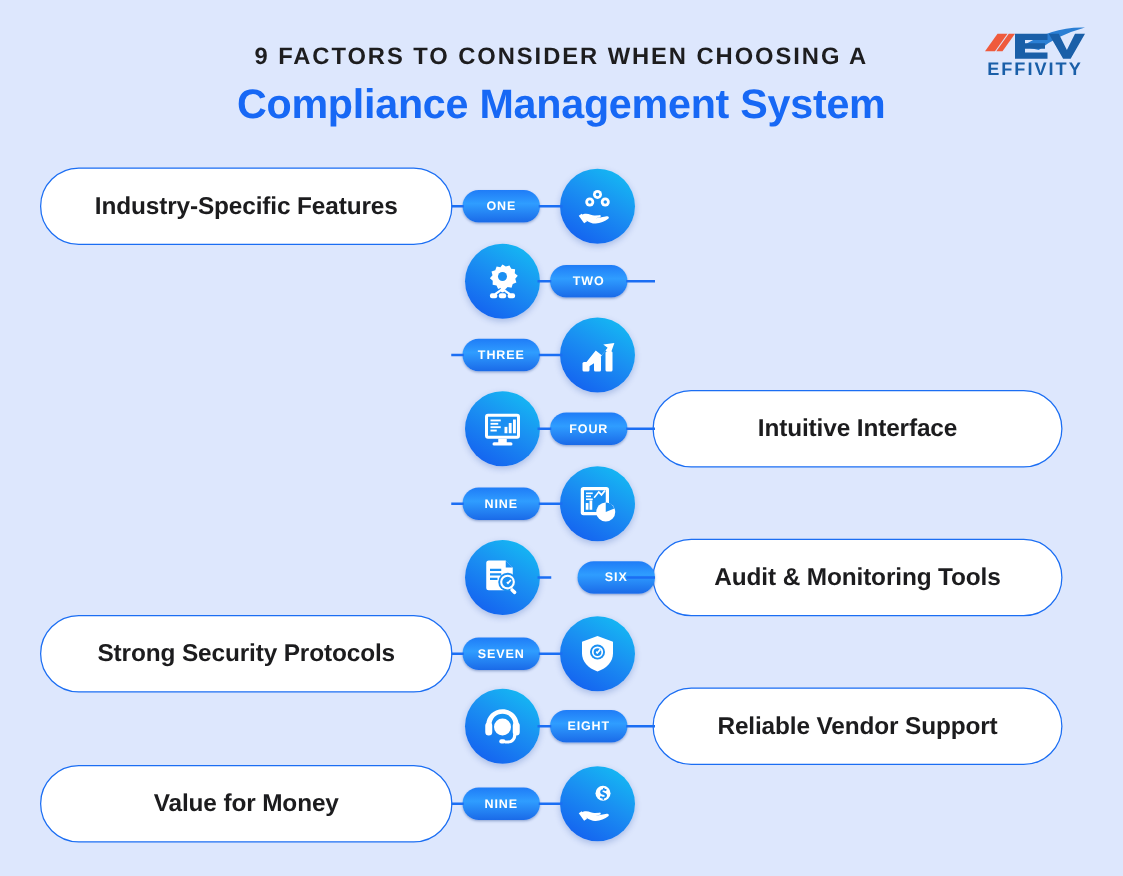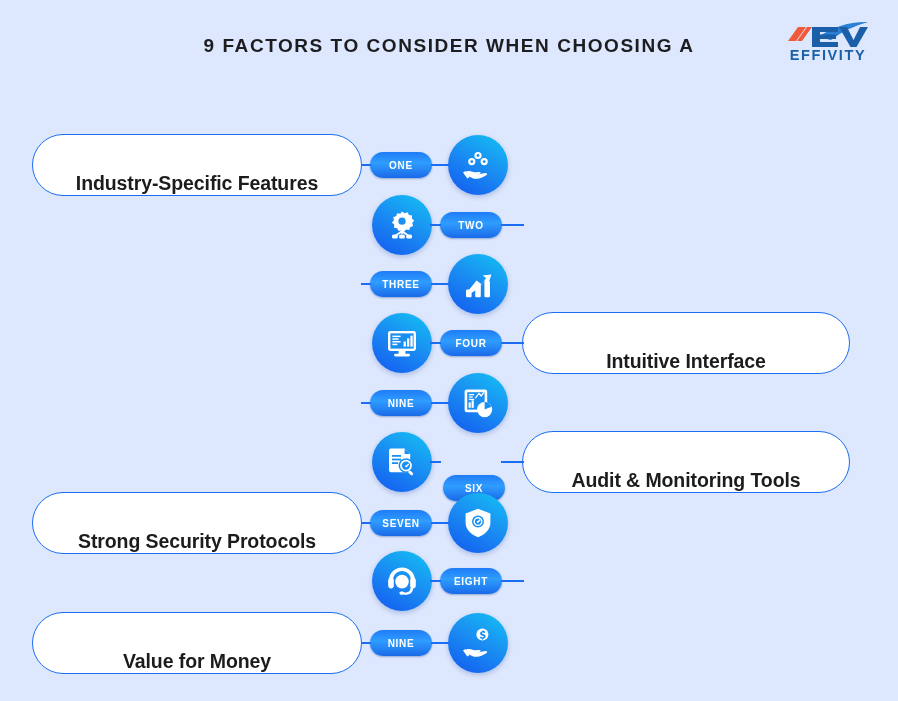--- a/index.html
+++ b/index.html
@@ -121,6 +121,7 @@
 
 <div class="header">
   <div class="eyebrow">9 FACTORS TO CONSIDER WHEN CHOOSING A</div>
+  <div class="headline">Compliance Management System</div>
 </div>
 
 <div class="logo">

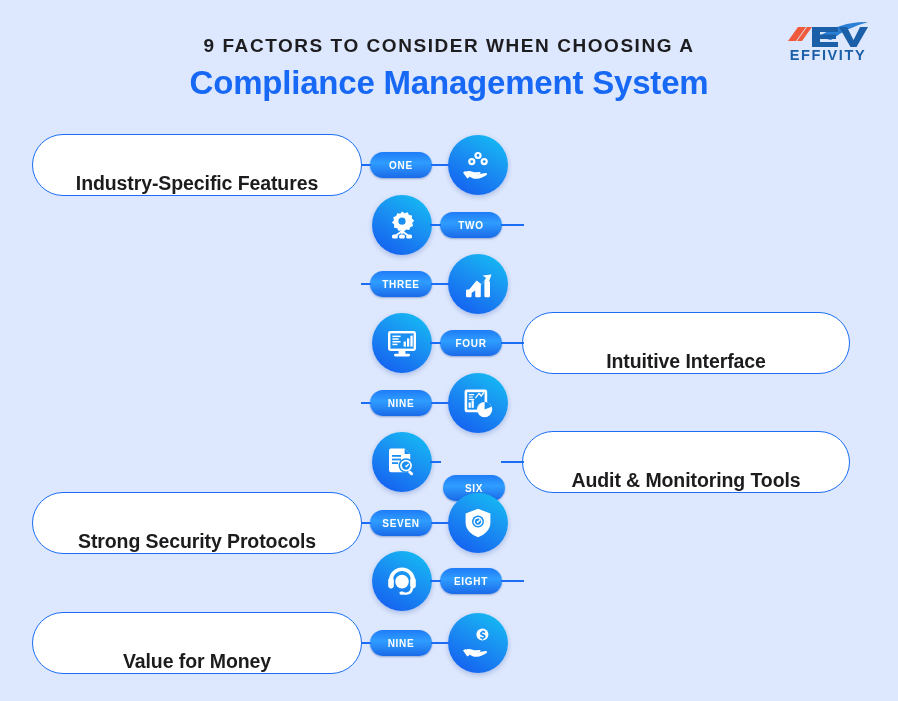--- a/index.html
+++ b/index.html
@@ -63,7 +63,7 @@
     border: 1.6px solid #1b6ef3;
     border-radius: 31px;
     display: flex;
-    align-items: flex-end;
+    align-items: center;
     justify-content: center;
     padding: 0 26px;
   }

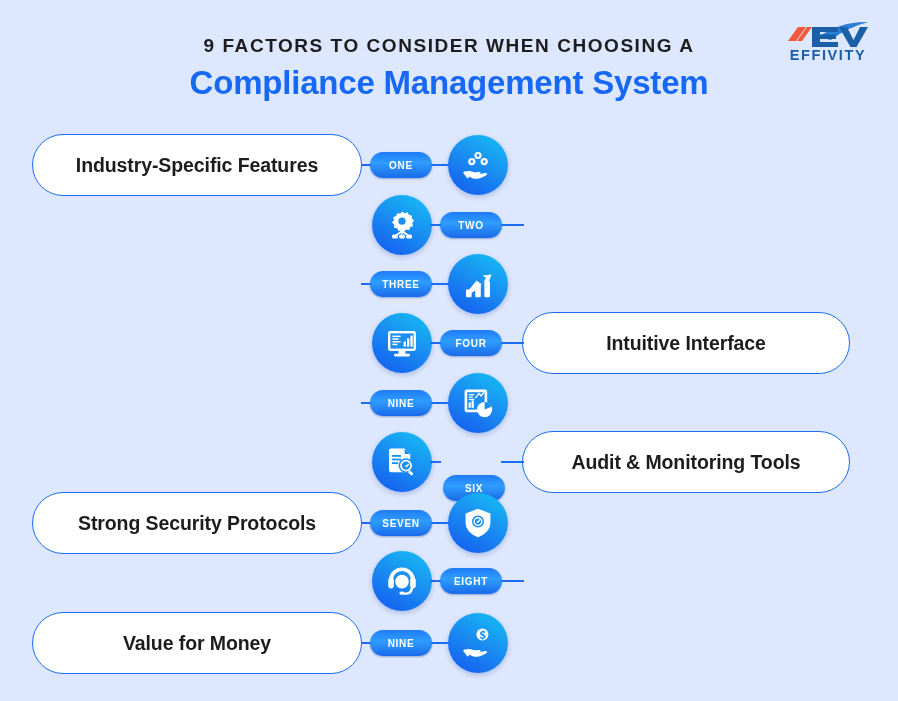--- a/index.html
+++ b/index.html
@@ -257,7 +257,7 @@
       <div class="card" style="position: absolute; top: 0px; left: 522px; width: 328px;">
         <span class="card-label">Audit &amp; Monitoring Tools</span>
       </div>
-      <div class="badge" style="position: absolute; top: 18px; left: 443px; margin-top: 26px;">
+      <div class="badge" style="position: absolute; top: 18px; left: 462px;">
         <span>SIX</span>
       </div>
       <div class="disc" style="position: absolute; top: 1px; left: 372px;">

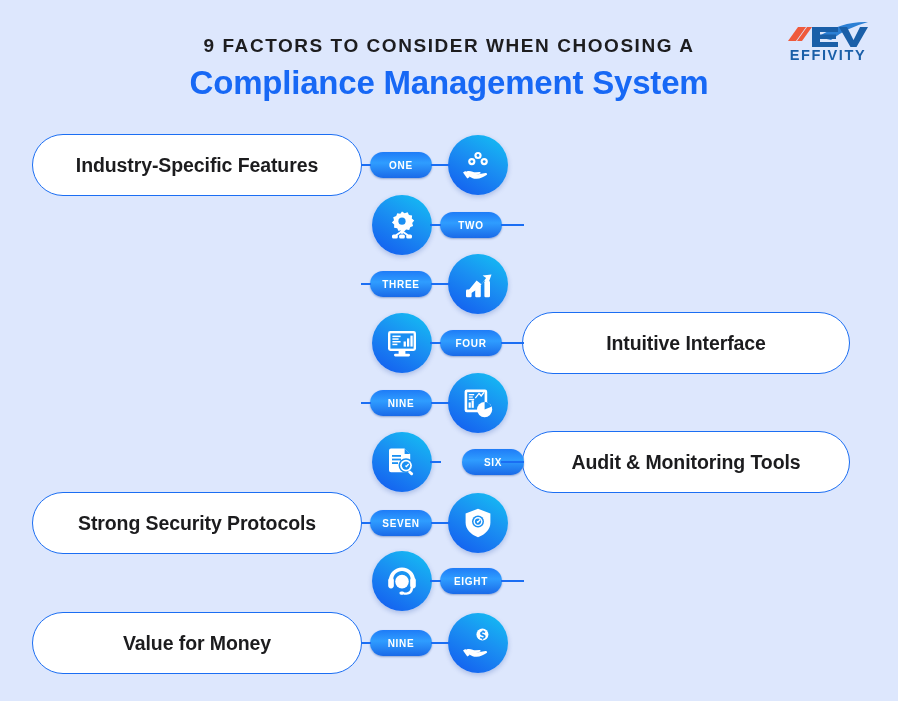--- a/index.html
+++ b/index.html
@@ -301,6 +301,9 @@
       <div class="line" style="position: absolute; top: 30px; left: 431px; width: 19px;"></div>
     </div>
     <div class="row" style="top: 550px;">
+      <div class="card" style="position: absolute; top: 0px; left: 522px; width: 328px;">
+        <span class="card-label">Reliable Vendor Support</span>
+      </div>
       <div class="badge" style="position: absolute; top: 18px; left: 440px;">
         <span>EIGHT</span>
       </div>

